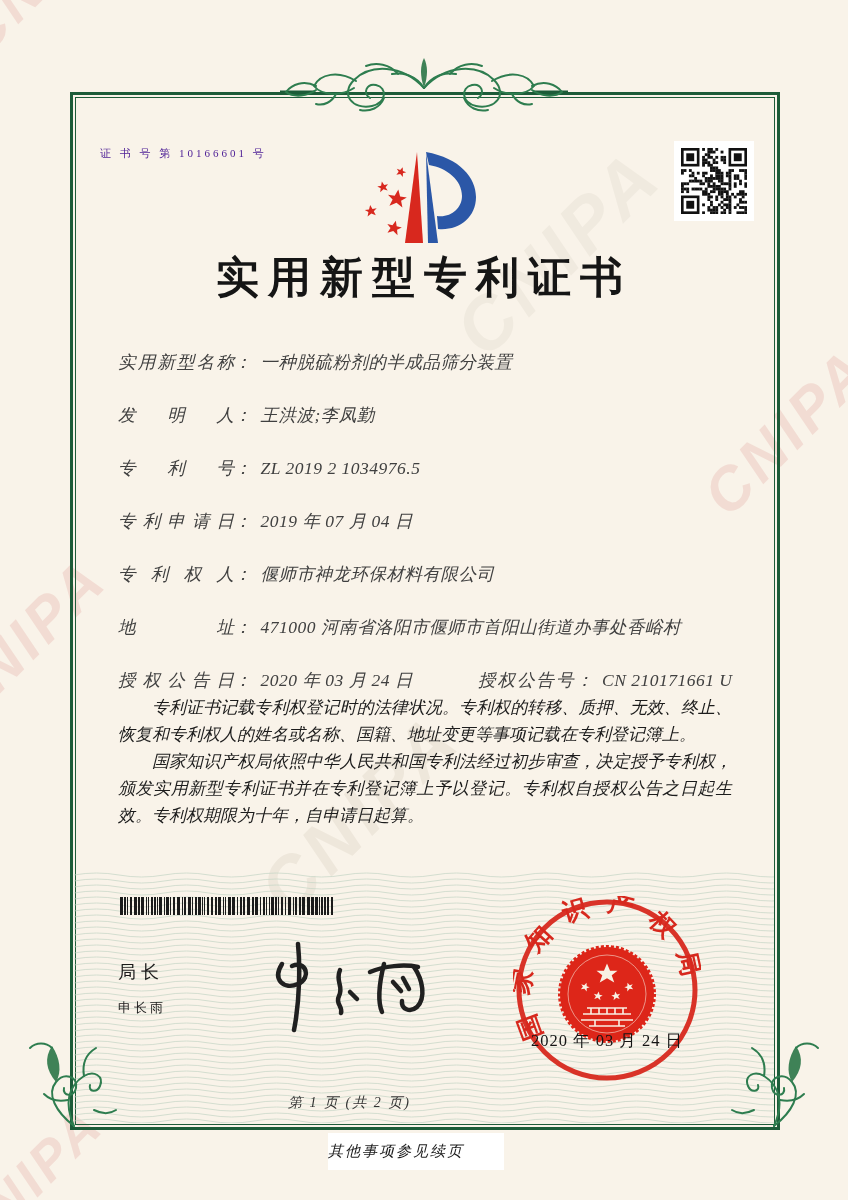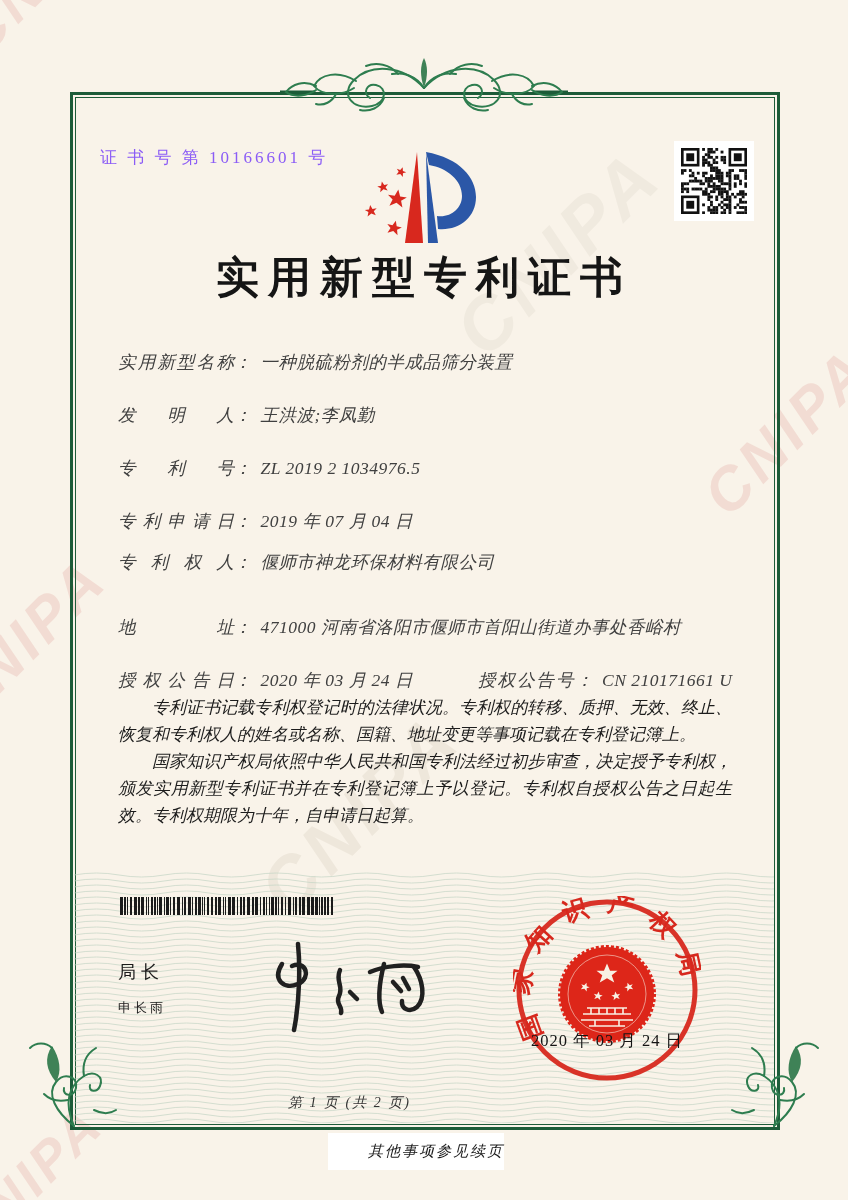--- a/index.html
+++ b/index.html
@@ -35,7 +35,7 @@
   .orn{z-index:2;}
   
   .cert-number{
-    left:100px;top:146px;font-size:17px;letter-spacing:3px;color:#8b5cf6;z-index:3;
+    left:100px;top:146px;font-size:11px;letter-spacing:3px;color:#4c1d95;z-index:3;
   }
   .logo{left:352px;top:140px;z-index:3;}
   .qr-wrap{left:674px;top:141px;width:80px;height:80px;background:#ffffff;z-index:3;}

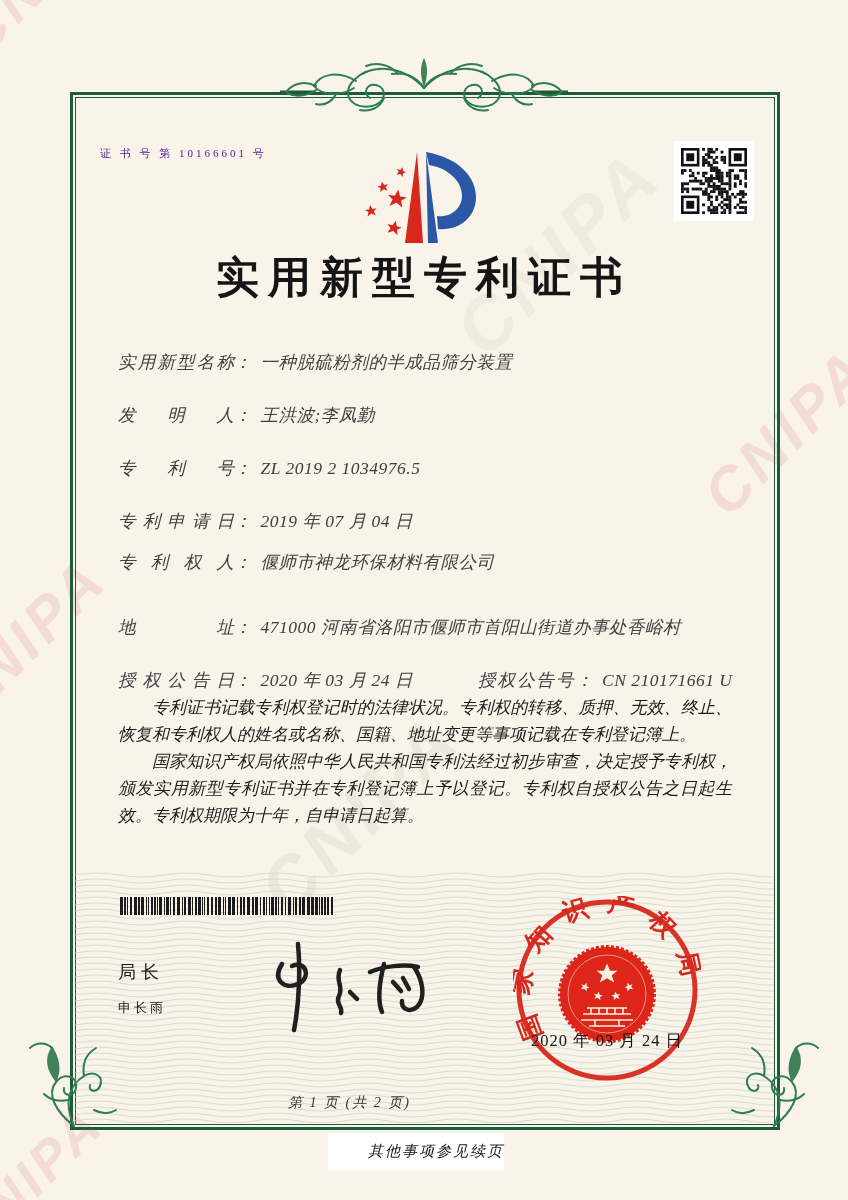--- a/index.html
+++ b/index.html
@@ -49,7 +49,7 @@
   .row .colon{display:inline-block;margin-right:9px;}
   .row .val{letter-spacing:.5px;}
   .r0{top:350px;}.r1{top:403px;}.r2{top:456px;}.r3{top:509px;}
-  .r4{top:550px;}.r5{top:615px;}.r6{top:668px;}
+  .r4{top:562px;}.r5{top:615px;}.r6{top:668px;}
   .grant-right{position:absolute;left:332px;top:0;}
   .grant-right .lab2{letter-spacing:2px;margin-left:28px;}
   .body-text{

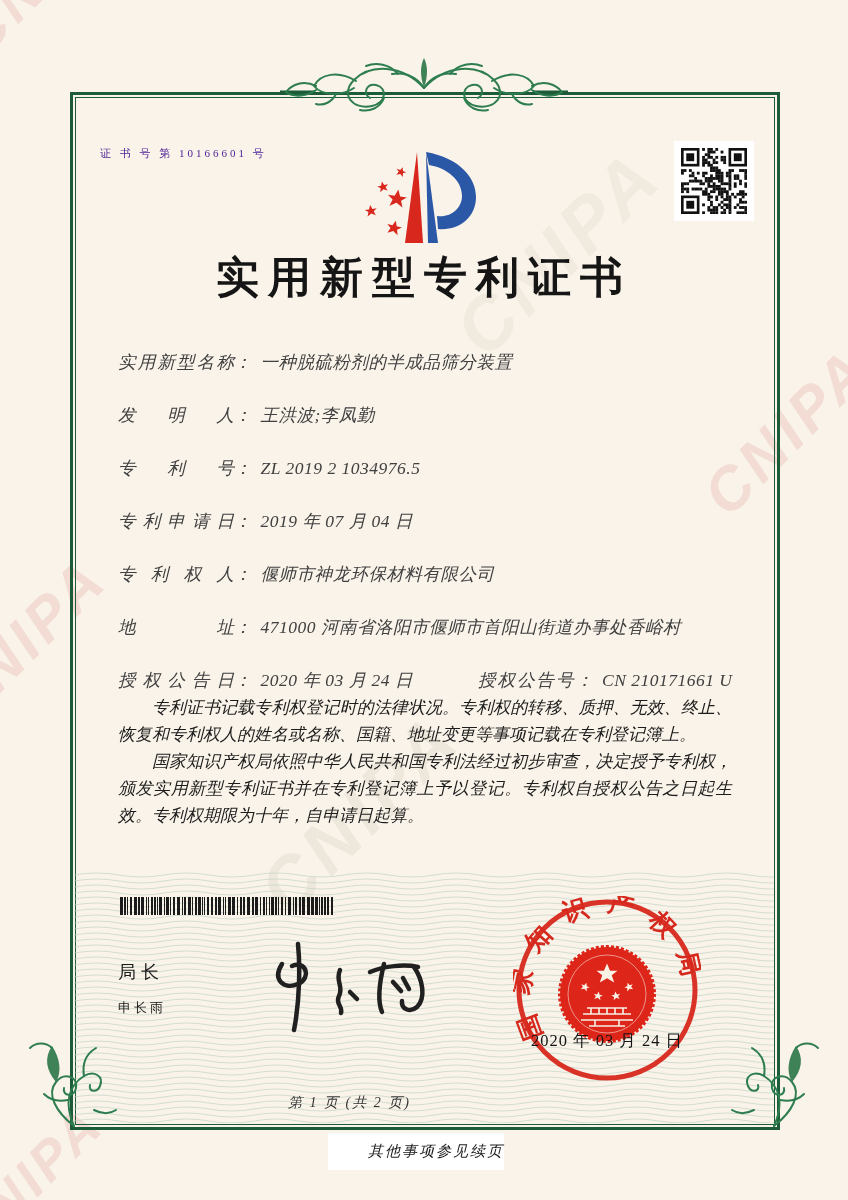--- a/index.html
+++ b/index.html
@@ -70,7 +70,7 @@
   }
   .note-box{
     left:328px;top:1133px;width:176px;height:37px;background:#ffffff;
-    text-align:right;line-height:37px;font-size:15px;font-style:italic;
+    text-align:left;line-height:37px;font-size:15px;font-style:italic;
     letter-spacing:2px;color:#1a1a1a;z-index:3;
   }
 </style>

